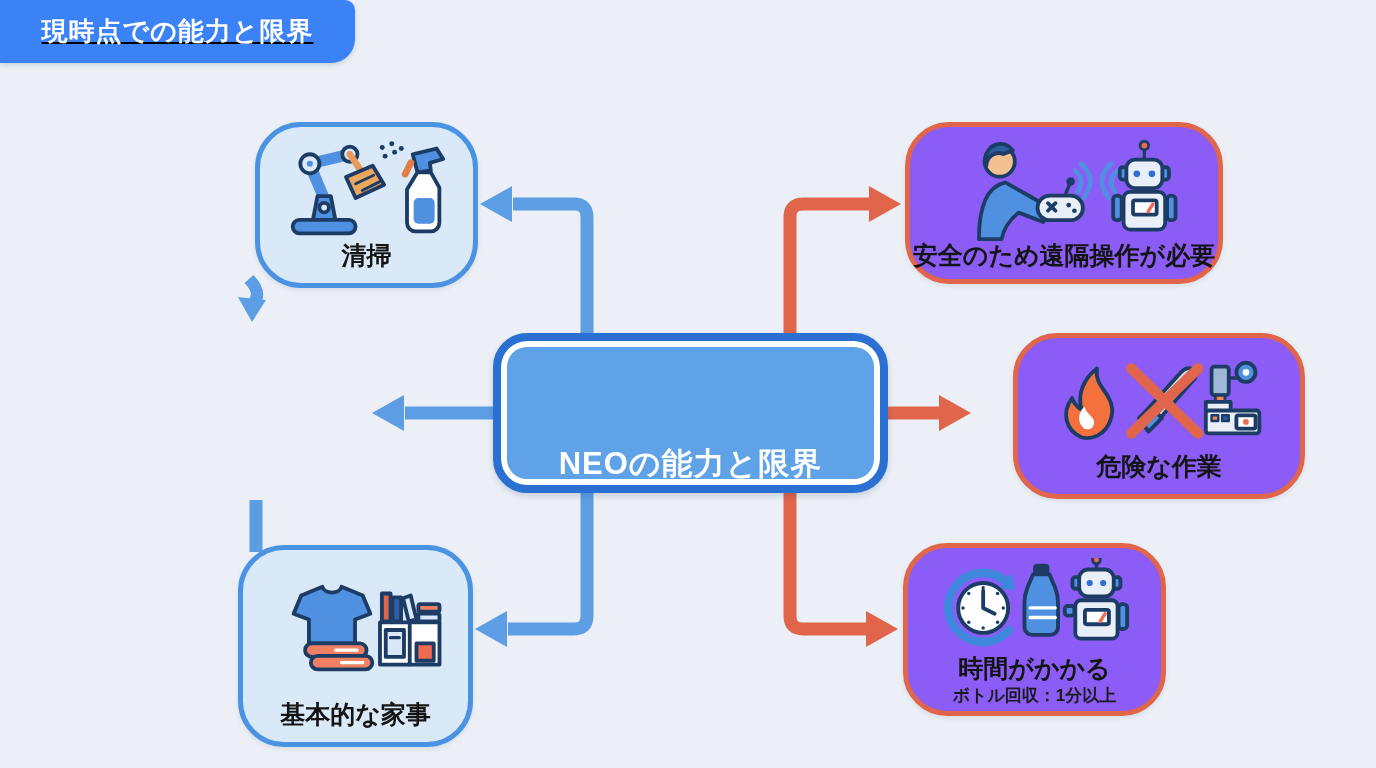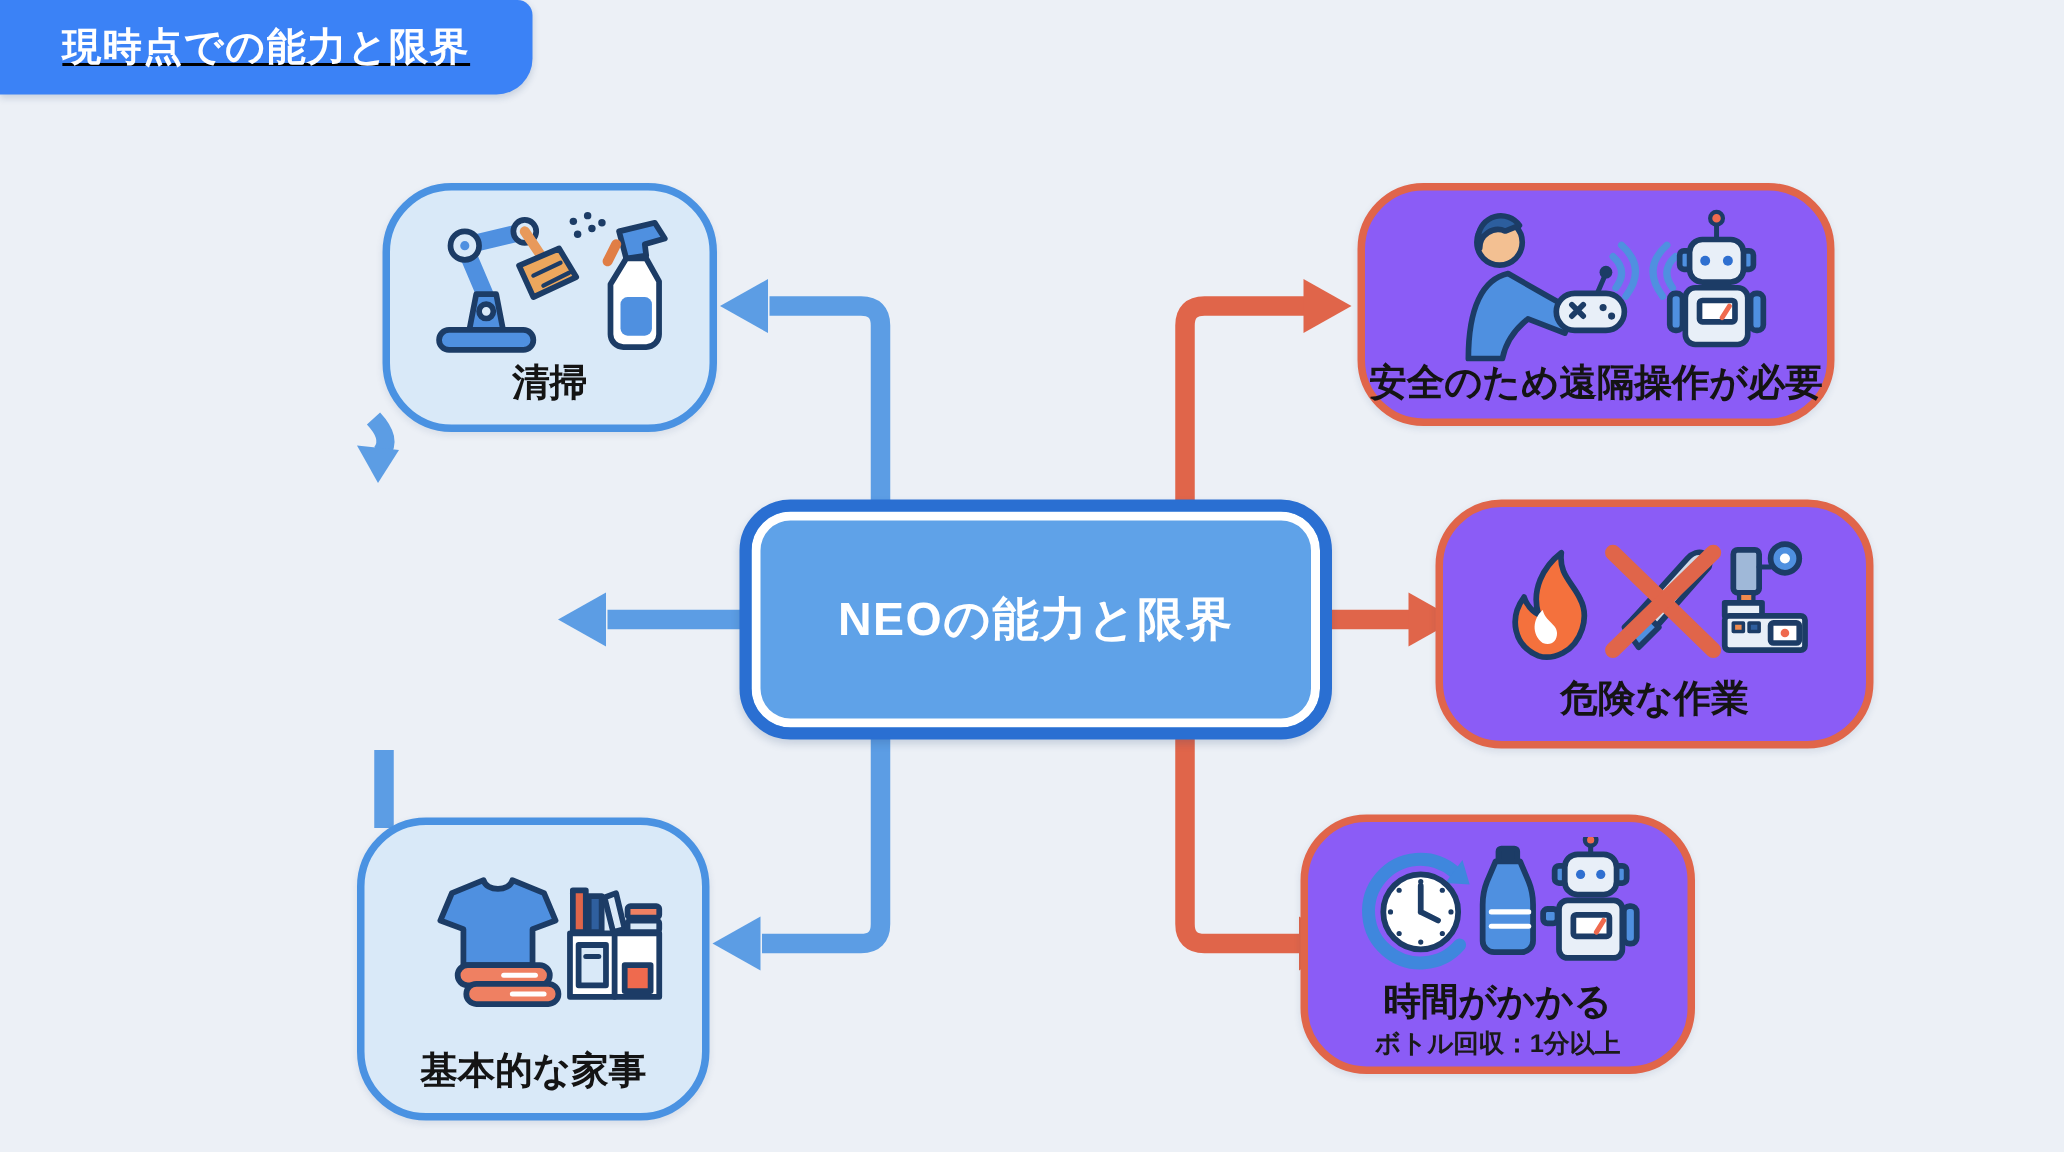--- a/index.html
+++ b/index.html
@@ -59,7 +59,7 @@
     border:8px solid #2a6fd2;
     border-radius:34px;
     box-shadow:inset 0 0 0 6px #ffffff,0 3px 6px rgba(30,60,110,.18);
-    display:flex;align-items:center;justify-content:center;
+    display:flex;align-items:flex-end;justify-content:center;
   }
   .center-node span{
     color:#ffffff;font-size:31px;font-weight:bold;letter-spacing:1px;white-space:nowrap;

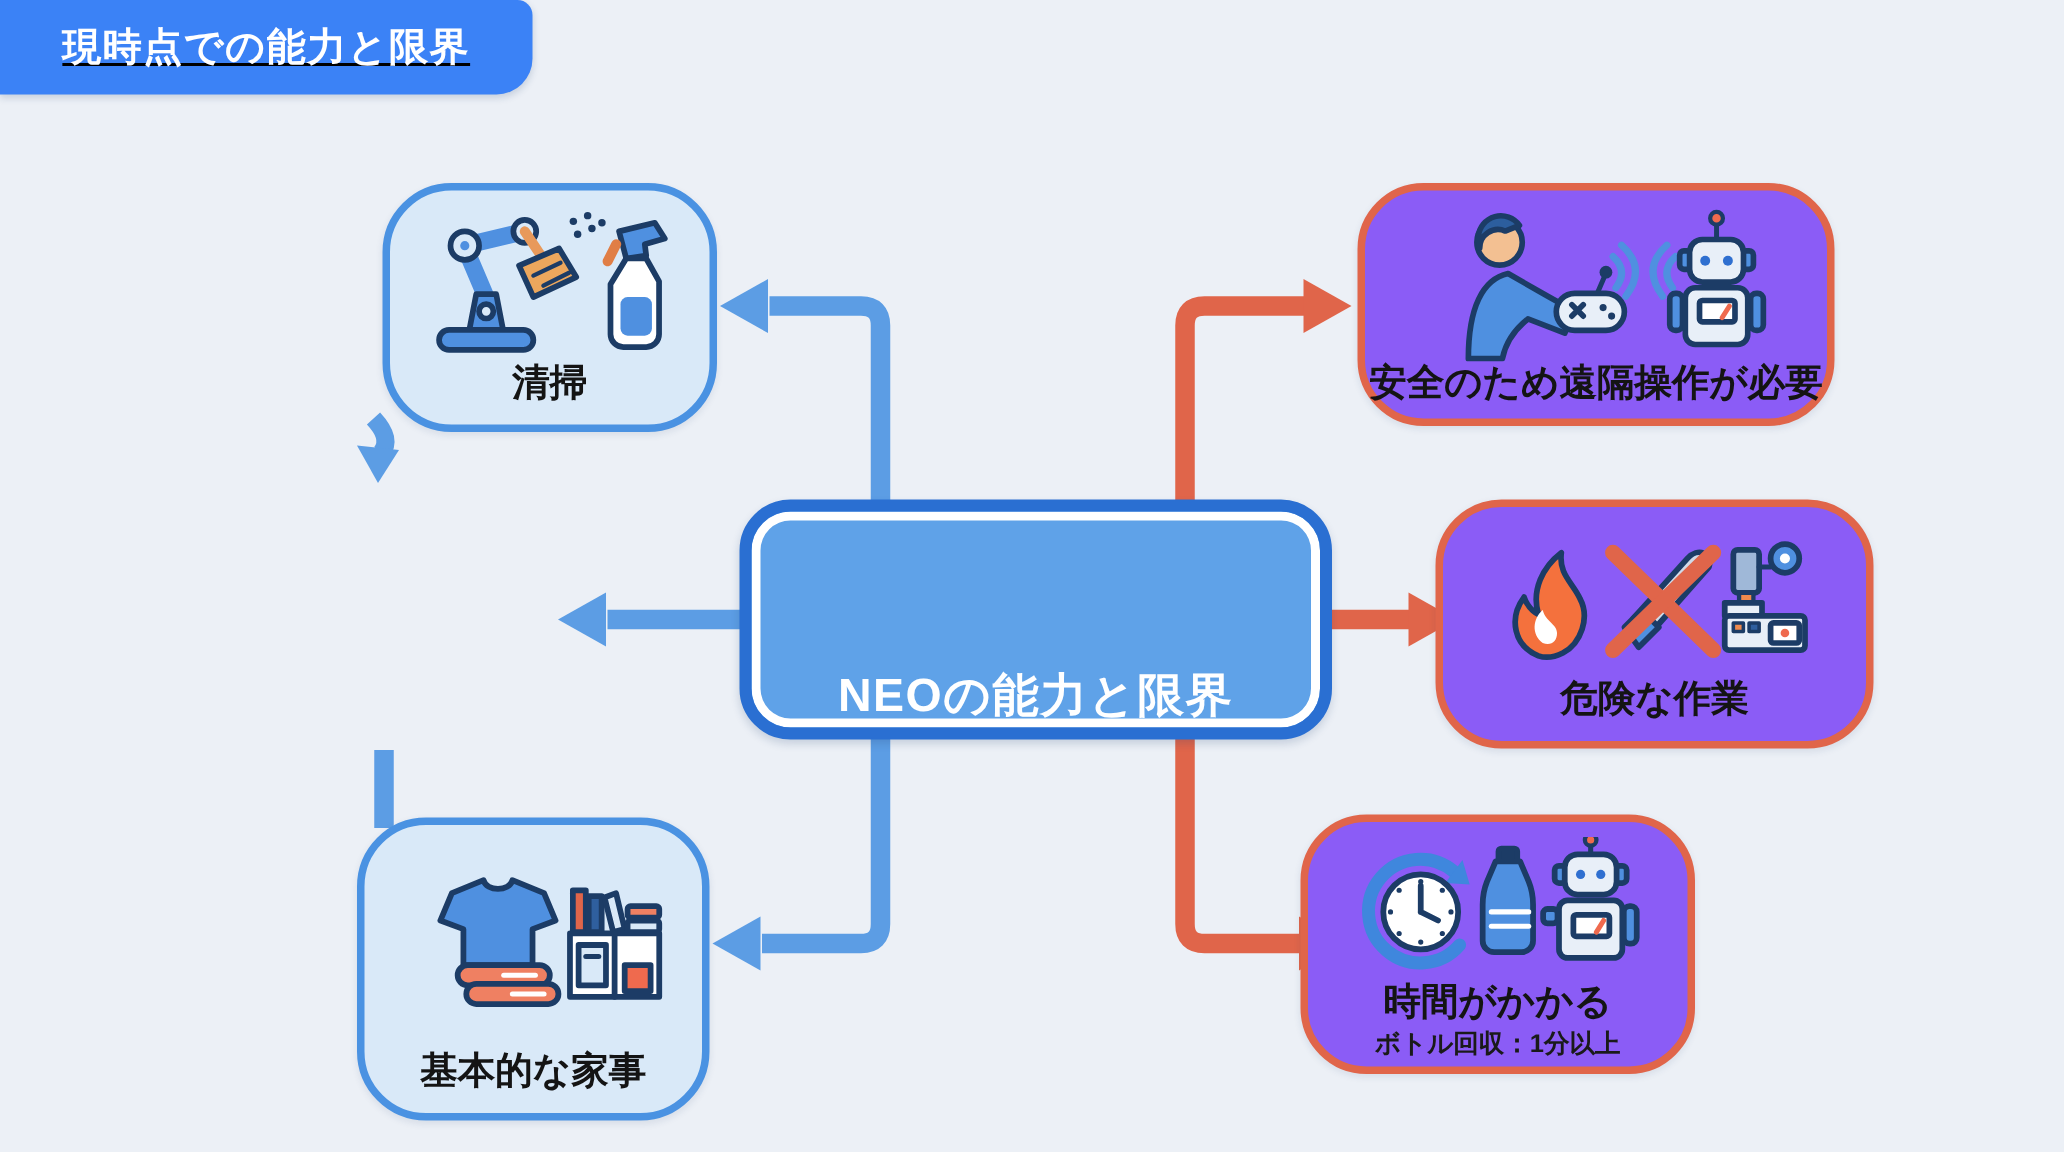--- a/index.html
+++ b/index.html
@@ -221,7 +221,7 @@
 
   </div>
 
-  <div class="node orange" style="left:957px;top:333px;width:292px;height:166px;">
+  <div class="node orange" style="left:1013px;top:333px;width:292px;height:166px;">
     <div class="iconbox">
       <svg width="222" height="86" viewBox="0 0 222 90">
         <g stroke="#1c3c66" stroke-width="4" stroke-linejoin="round" stroke-linecap="round">

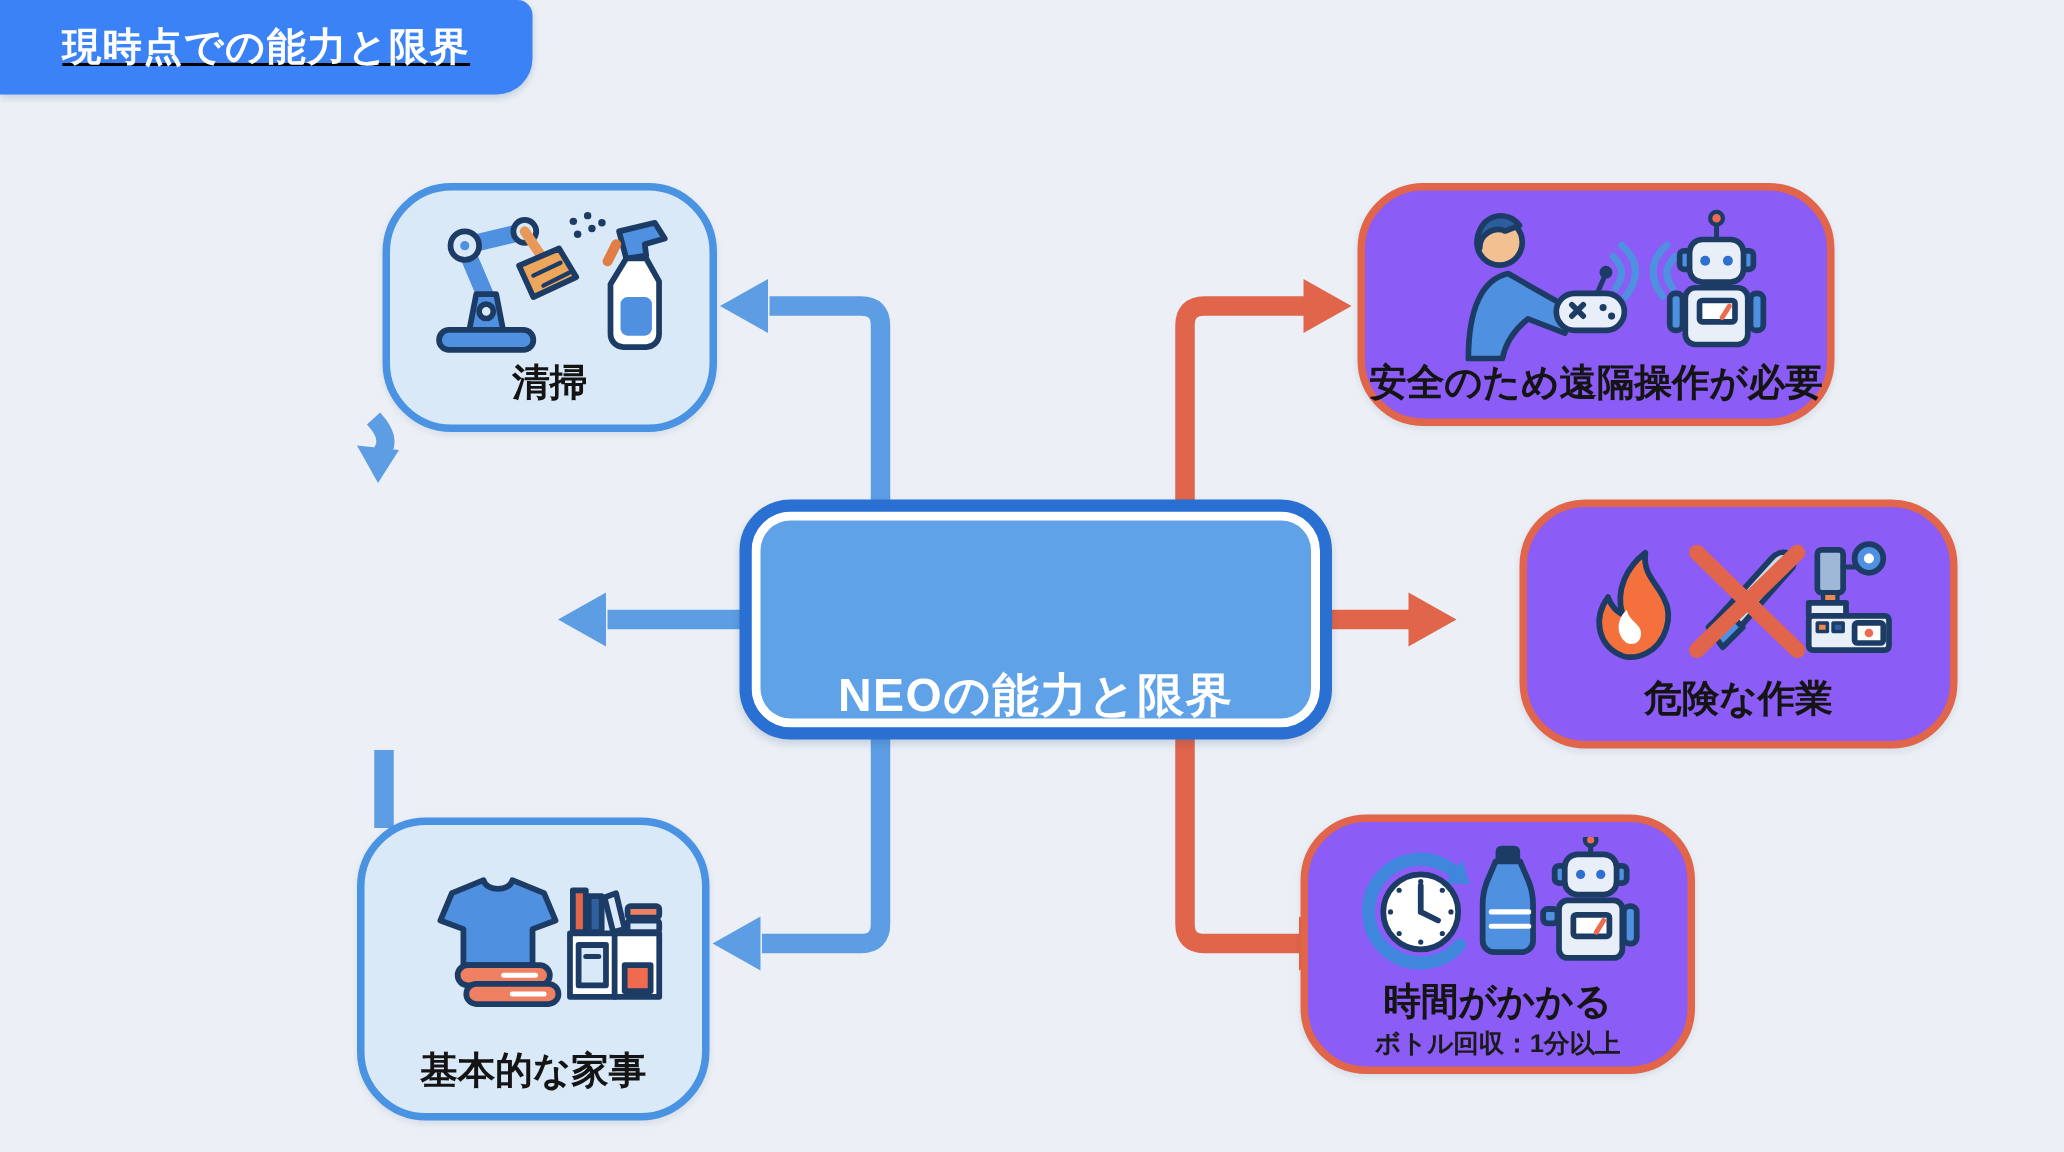--- a/index.html
+++ b/index.html
@@ -254,7 +254,7 @@
     <div class="label">危険な作業</div>
   </div>
 
-  <div class="node orange" style="left:867px;top:543px;width:263px;height:173px;">
+  <div class="node orange" style="left:903px;top:543px;width:263px;height:173px;">
     <div class="iconbox">
       <svg width="200" height="96" viewBox="0 0 200 100">
         <g fill="none">

